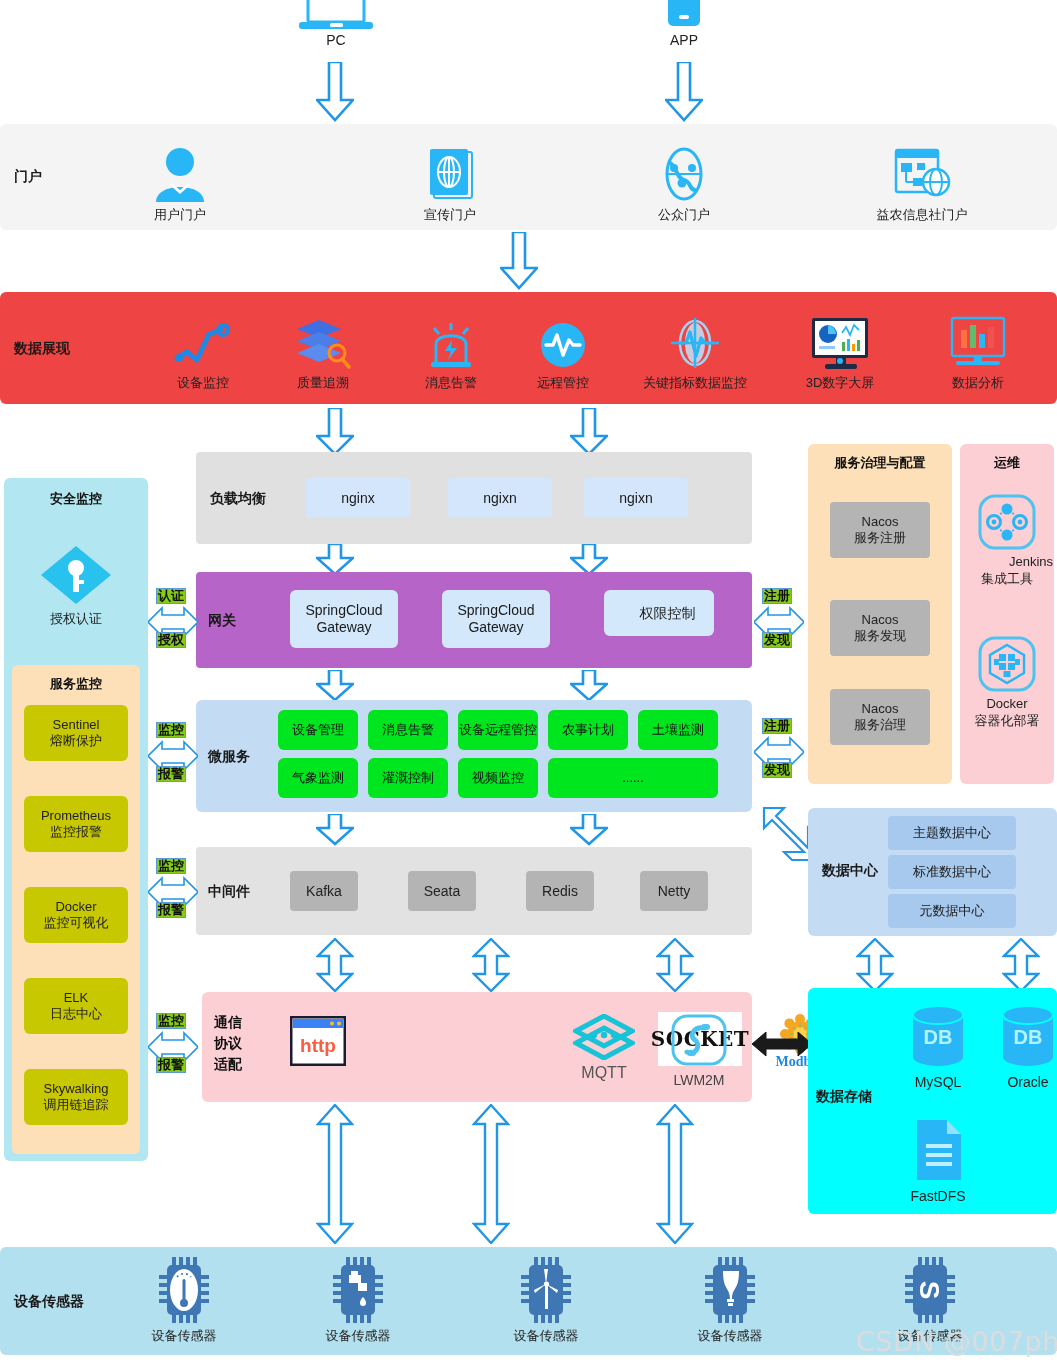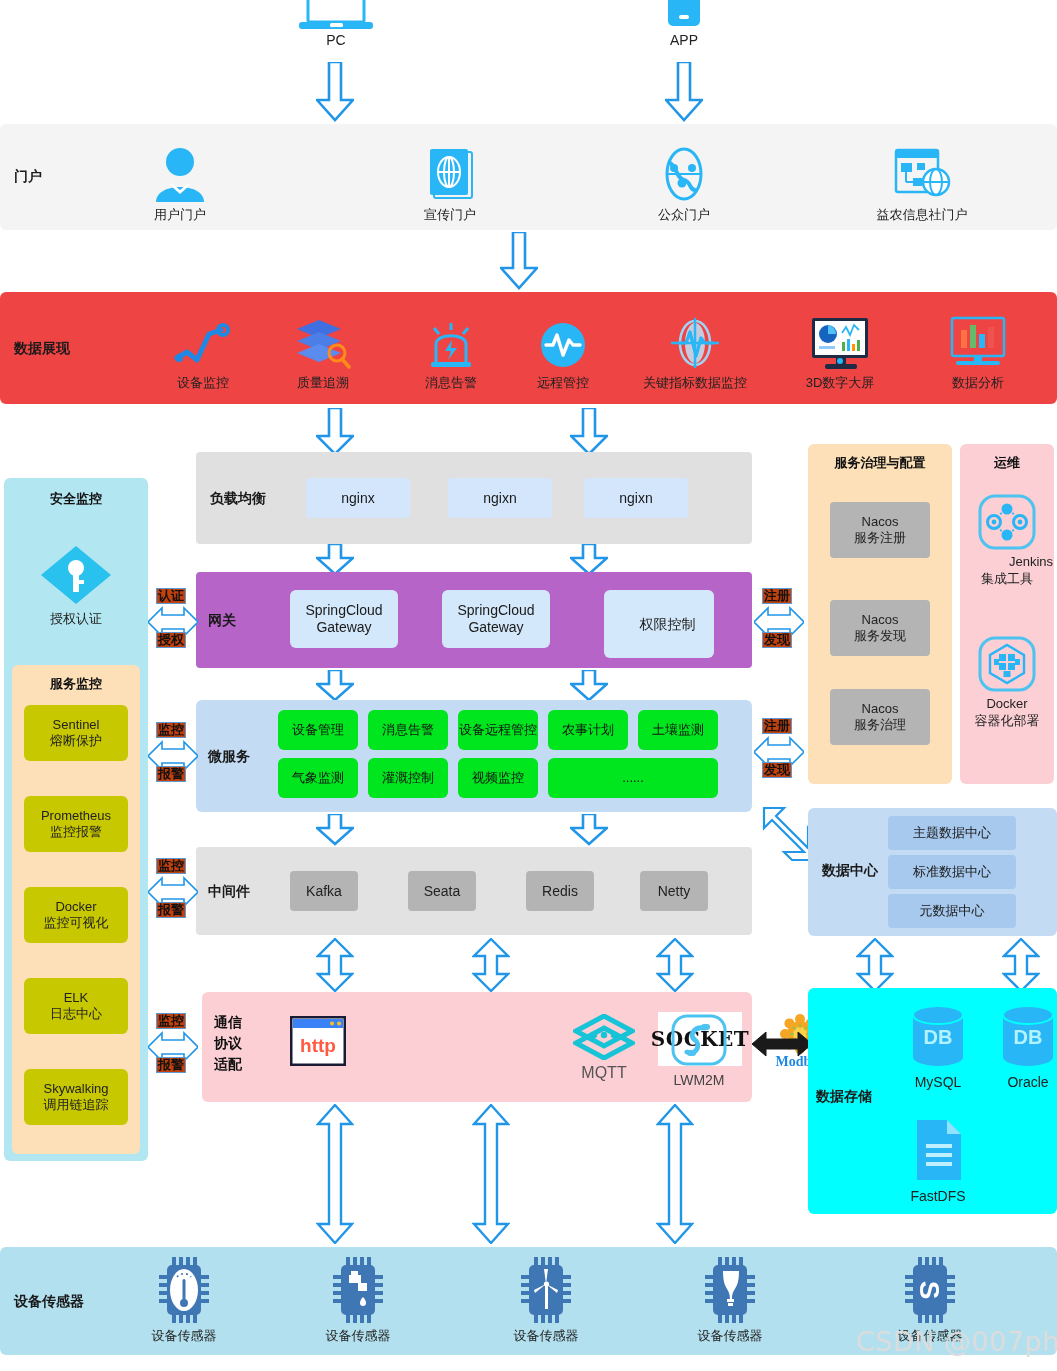--- a/index.html
+++ b/index.html
@@ -147,7 +147,7 @@
   }
   .conn-txt {
     font-size: 13px; font-weight: bold; color: #111;
-    background: #c2410c; line-height: 1.05; z-index:2;
+    background: #84cc16; line-height: 1.05; z-index:2;
     padding: 0 1px;
   }
   .watermark {

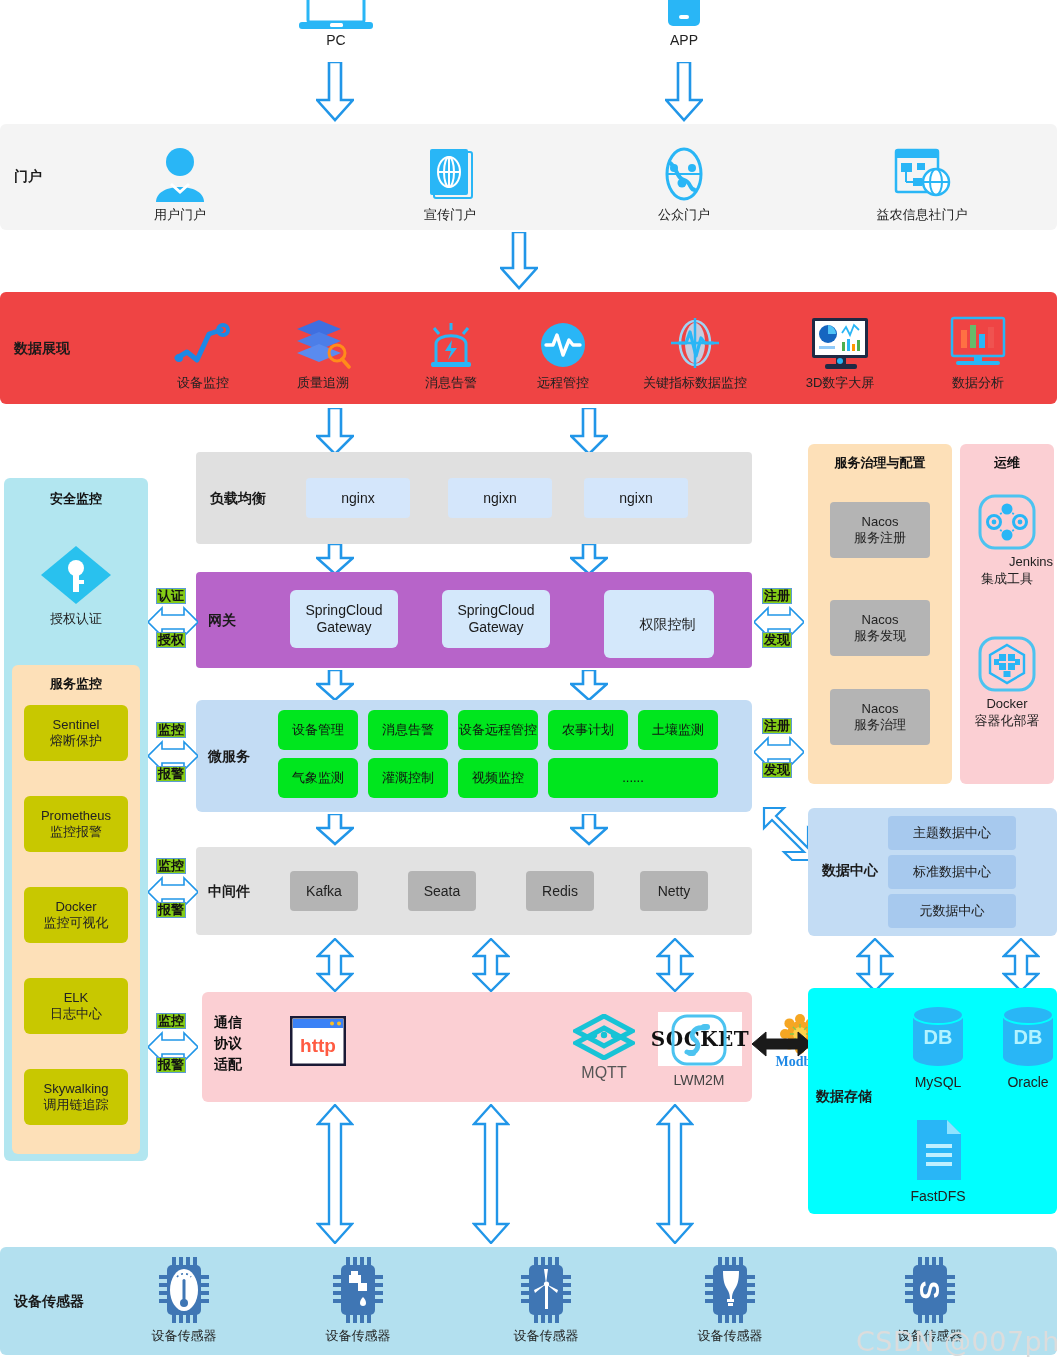--- a/index.html
+++ b/index.html
@@ -355,7 +355,7 @@
     <div class="band-label abs" style="left:12px;top:40px;">网关</div>
     <div class="gw-chip abs" style="left:94px;top:18px;width:108px;height:58px;">SpringCloud Gateway</div>
     <div class="gw-chip abs" style="left:246px;top:18px;width:108px;height:58px;">SpringCloud Gateway</div>
-    <div class="gw-chip abs" style="left:408px;top:18px;width:110px;height:68px;padding-left:17px;">权限控制</div>
+    <div class="gw-chip abs" style="left:408px;top:18px;width:110px;height:46px;padding-left:17px;">权限控制</div>
   </div>
 
   <svg class="abs" style="left:316px;top:670px" width="38" height="32" viewBox="0 0 38 32">

